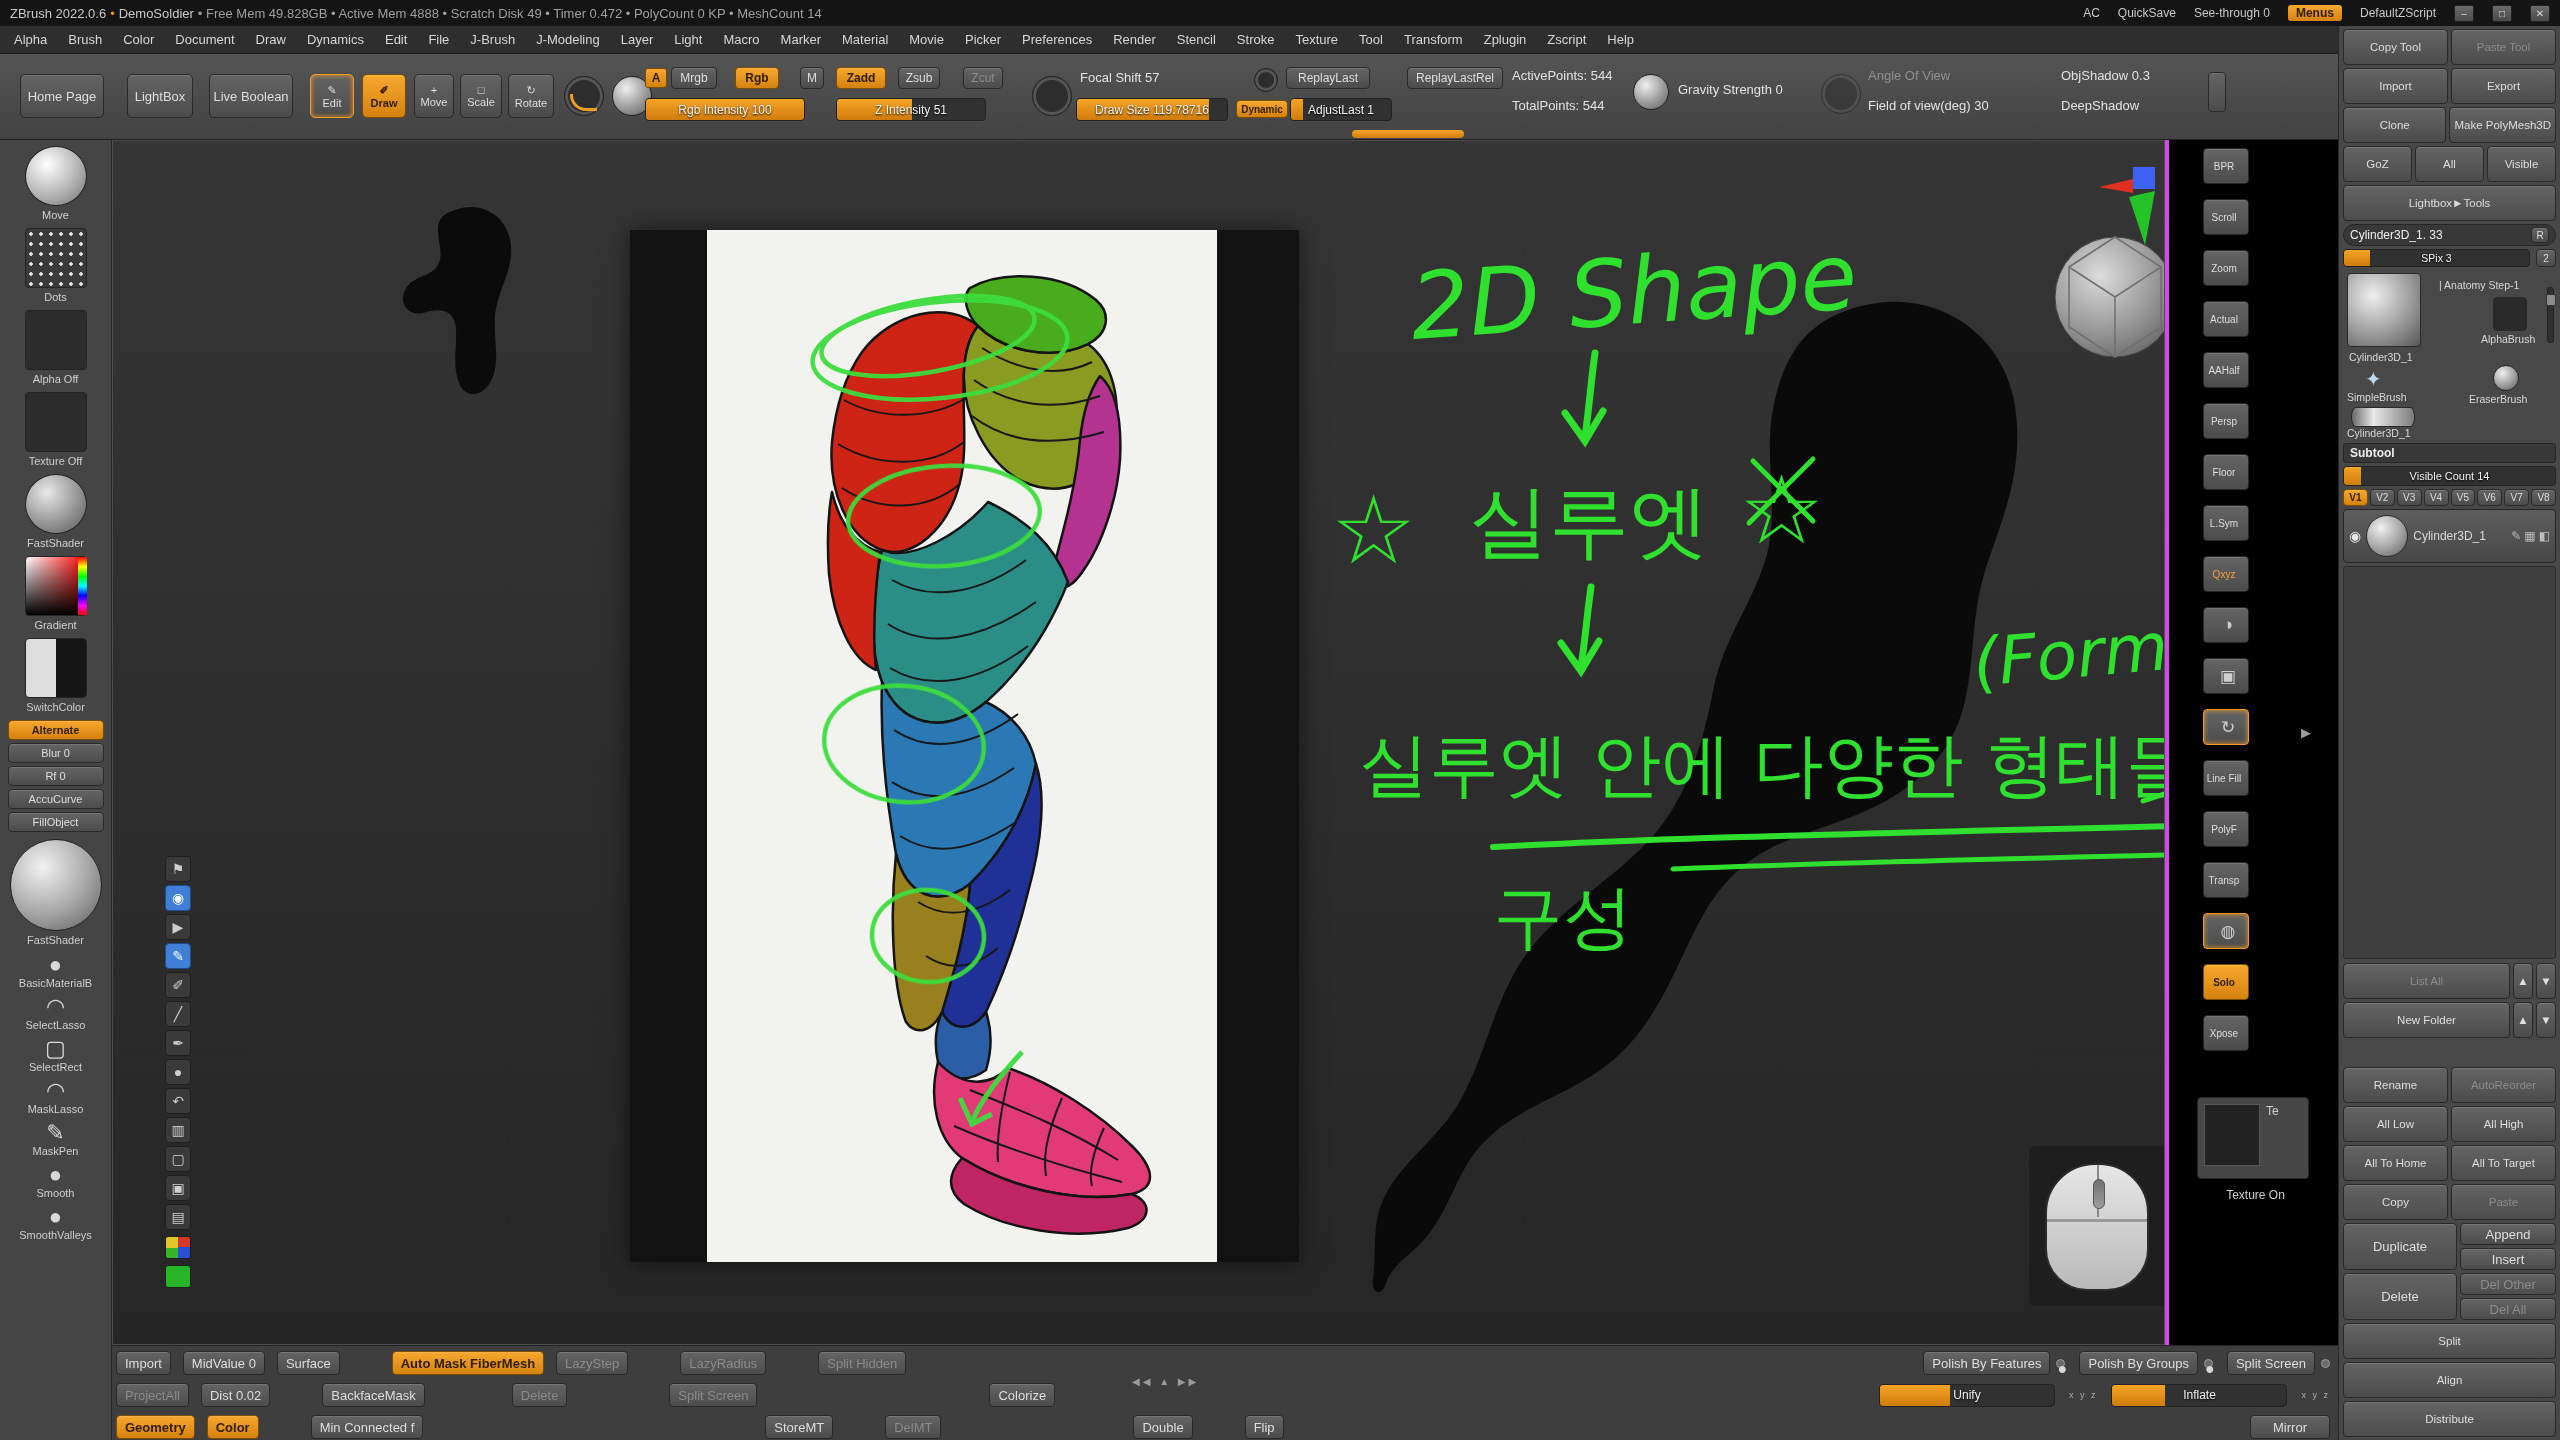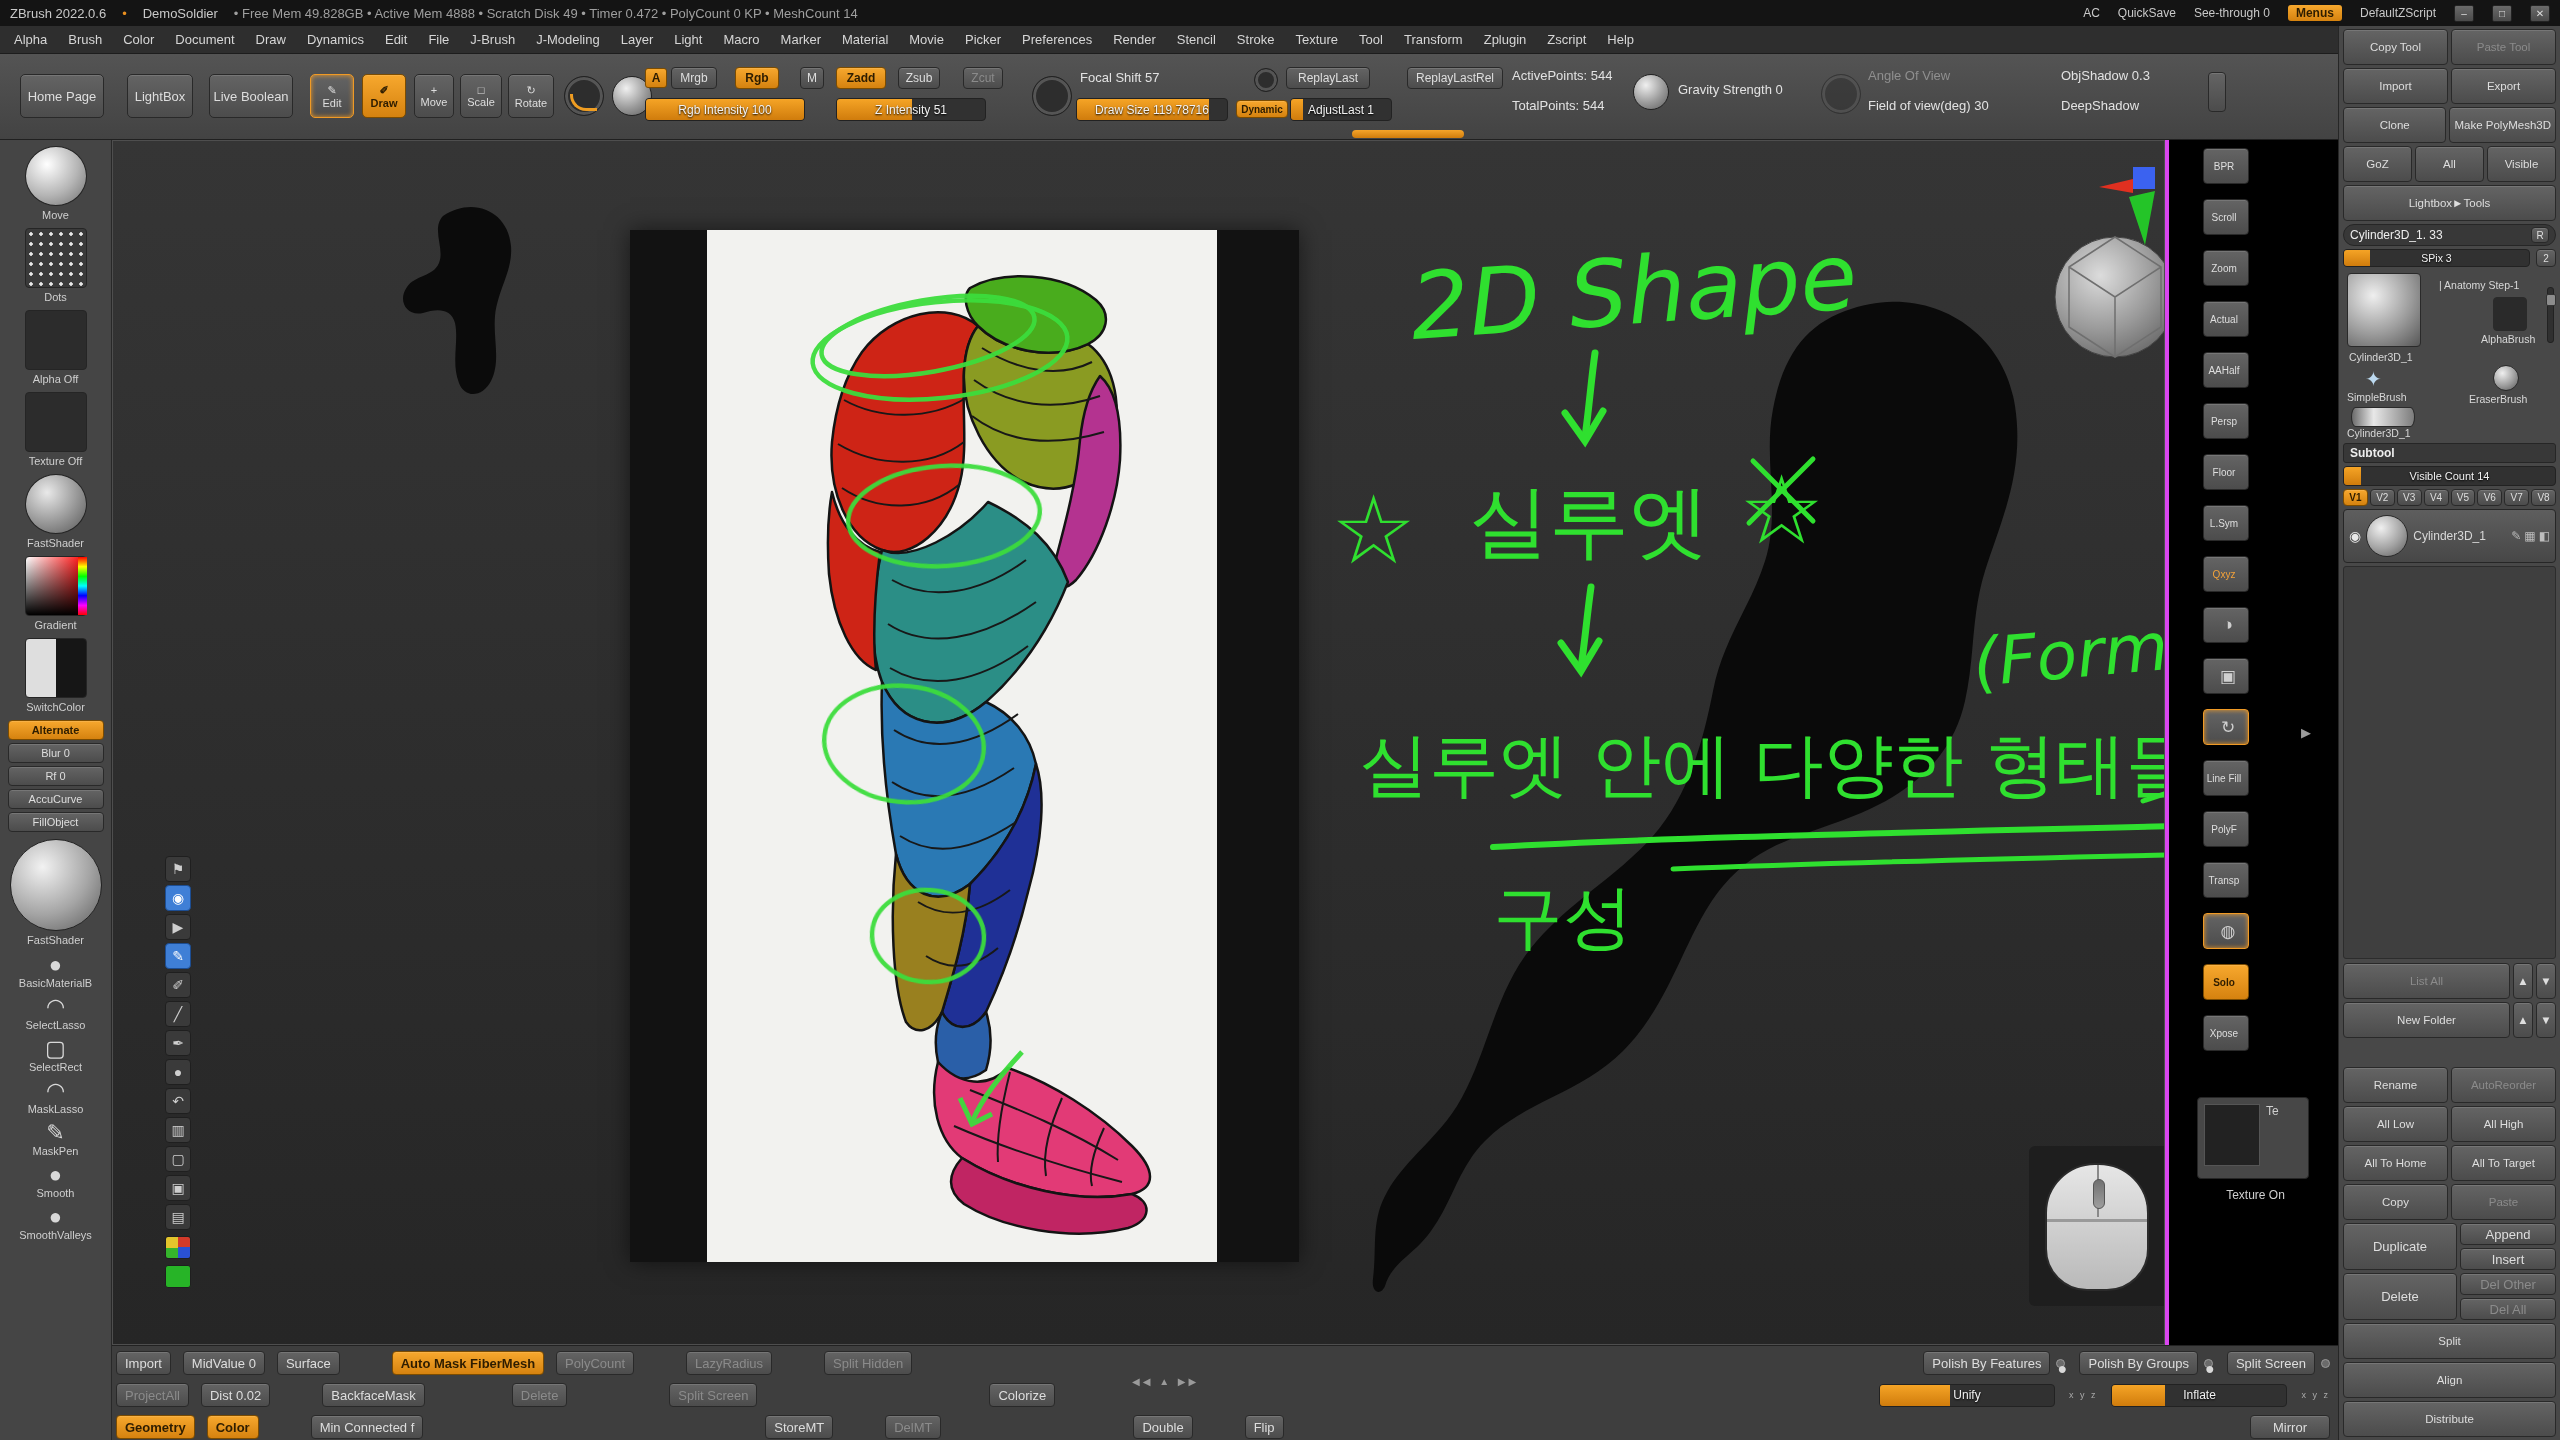--- a/index.html
+++ b/index.html
@@ -26,7 +26,7 @@
 
 
 #titlebar{position:absolute;left:0;top:0;width:2560px;height:26px;background:#141414;
-  display:flex;align-items:center;padding:0 10px;font-size:13px;color:#c9c9c9;gap:16px}
+  display:flex;align-items:center;padding:0 10px;font-size:13px;color:#c9c9c9;gap:4px}
 #titlebar .sep{color:#e98f1f}
 #titlebar .right{margin-left:auto;display:flex;align-items:center;gap:18px;font-size:12px}
 .menus-chip{background:linear-gradient(#f7a82e,#d5820f);color:#2e1d00;border-radius:3px;

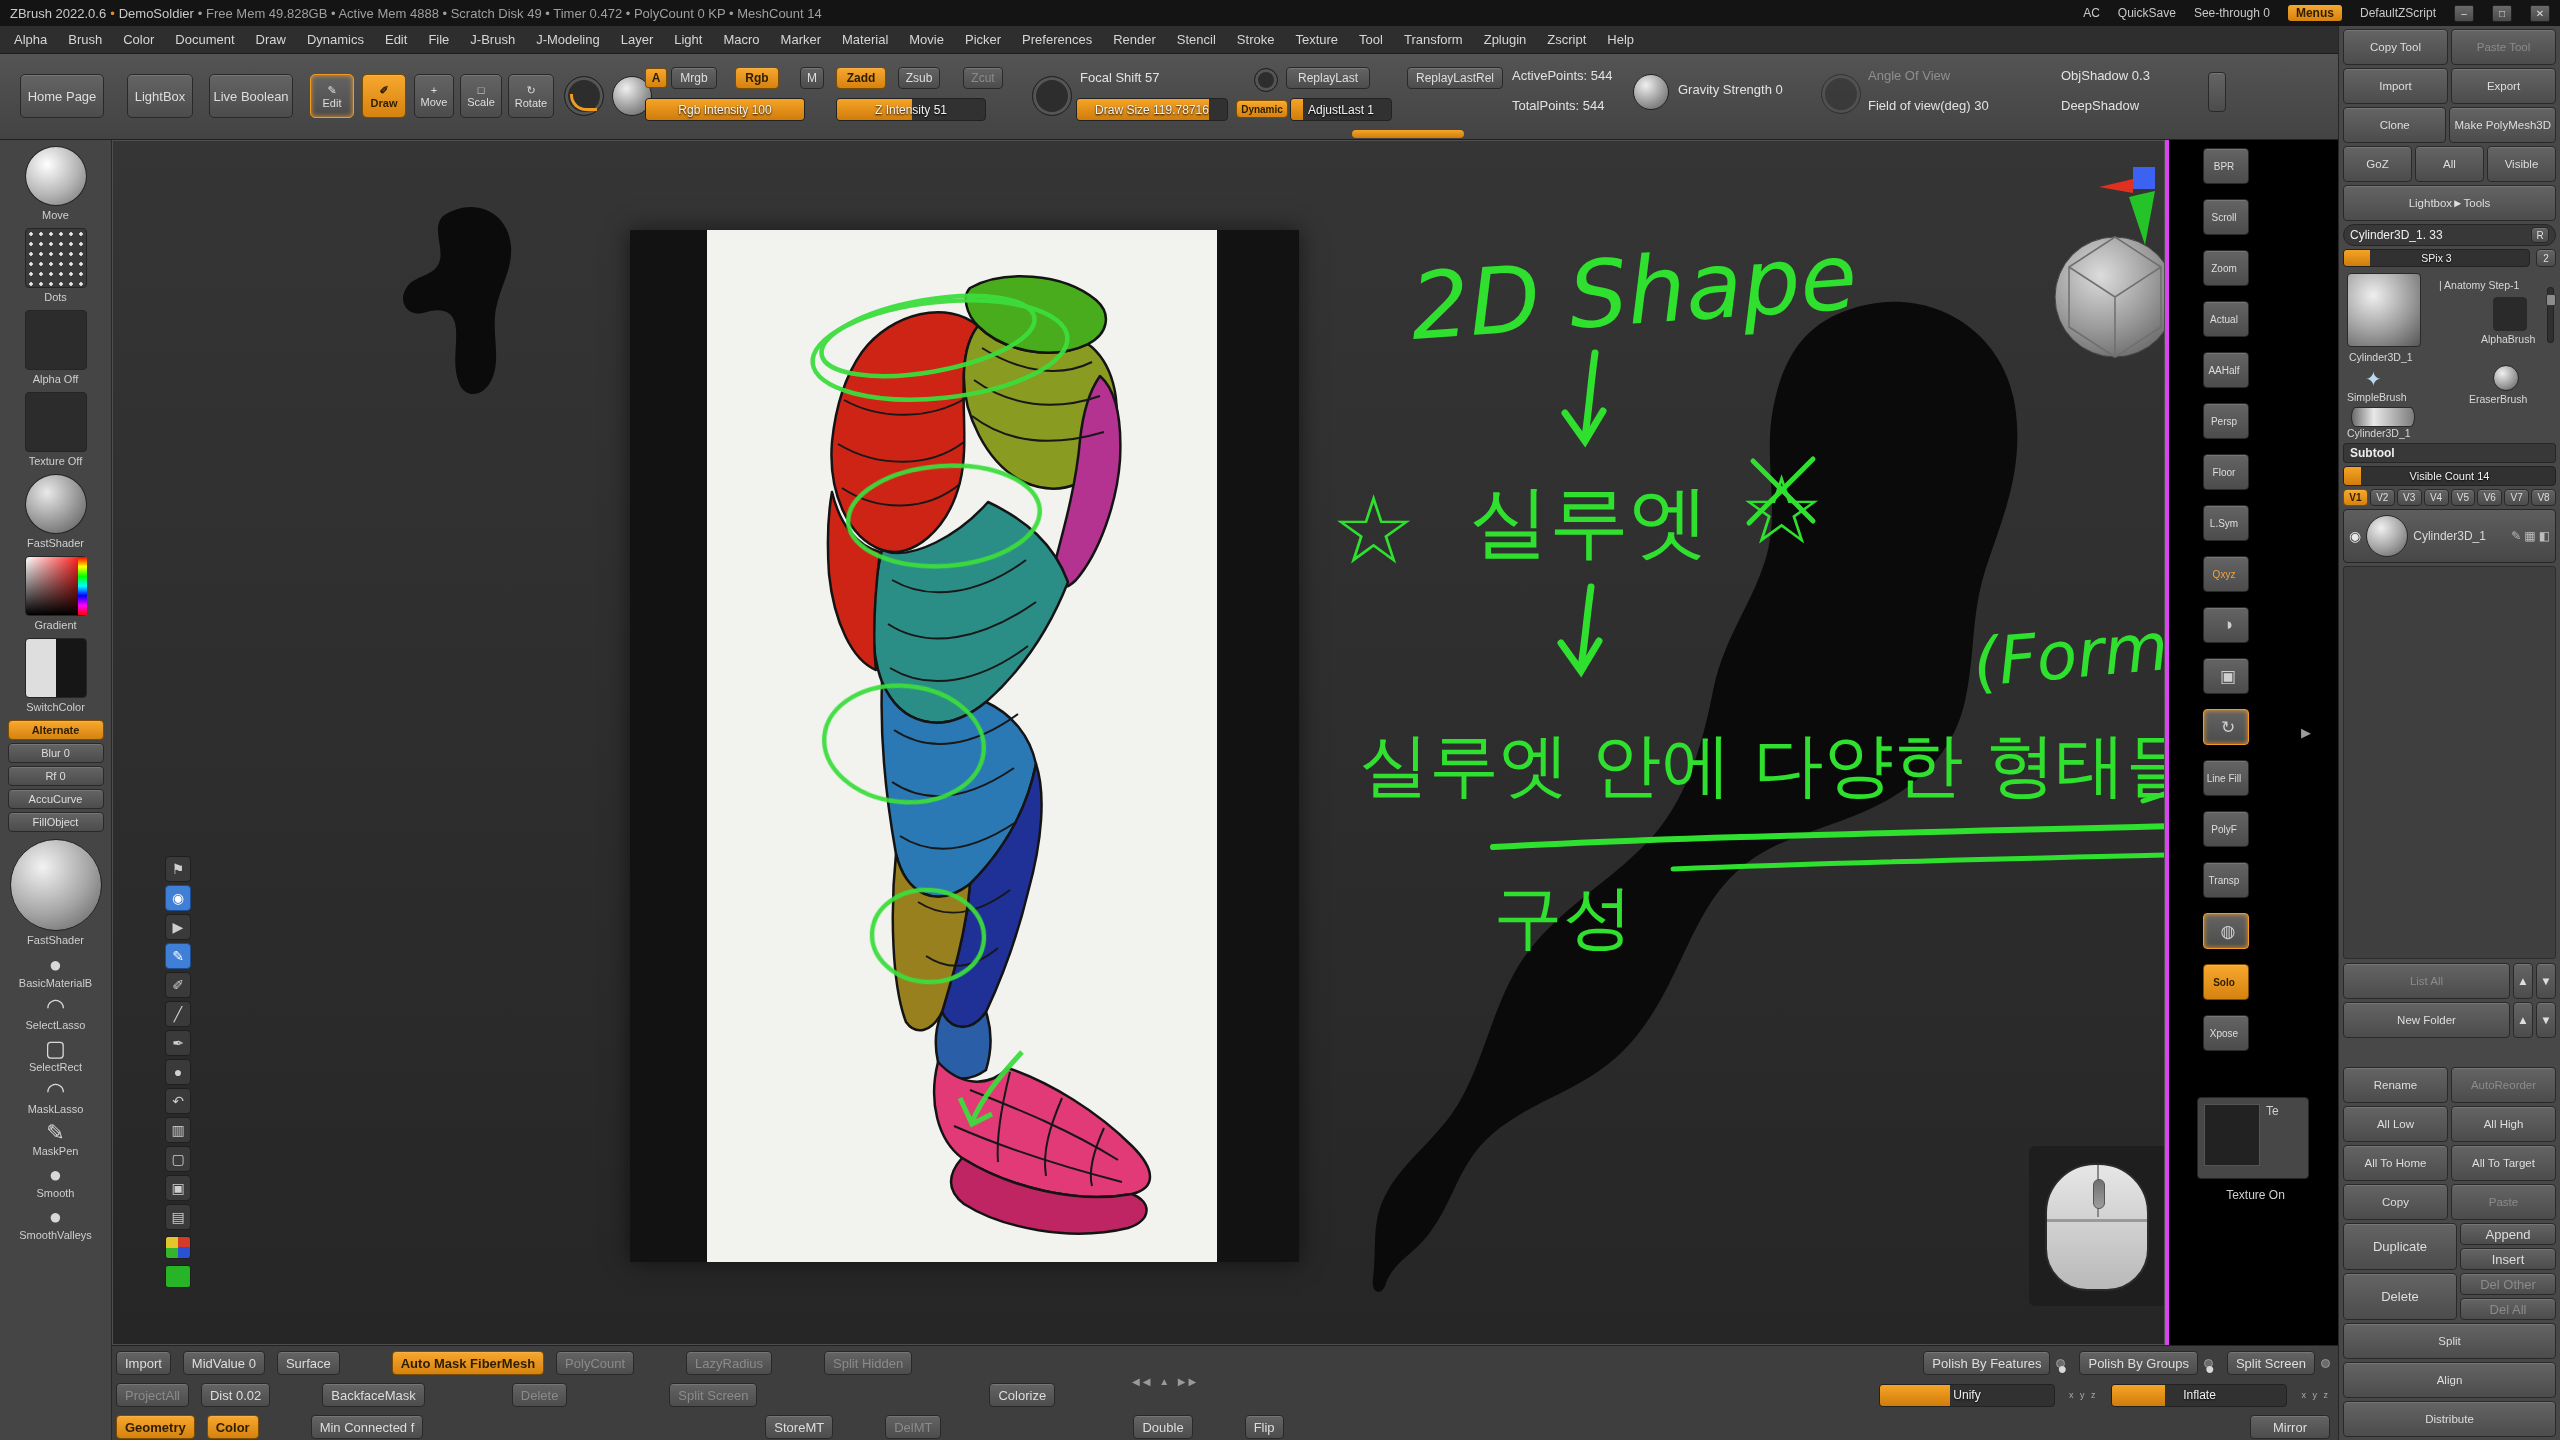--- a/index.html
+++ b/index.html
@@ -662,7 +662,7 @@
           </div><div class="btn orange ml40">
             <span>Auto Mask FiberMesh</span>
           </div><div class="btn disabled">
-            <span>PolyCount</span>
+            <span>LazyStep</span>
           </div><div class="btn disabled ml40">
             <span>LazyRadius</span>
           </div><div class="btn disabled ml40">

